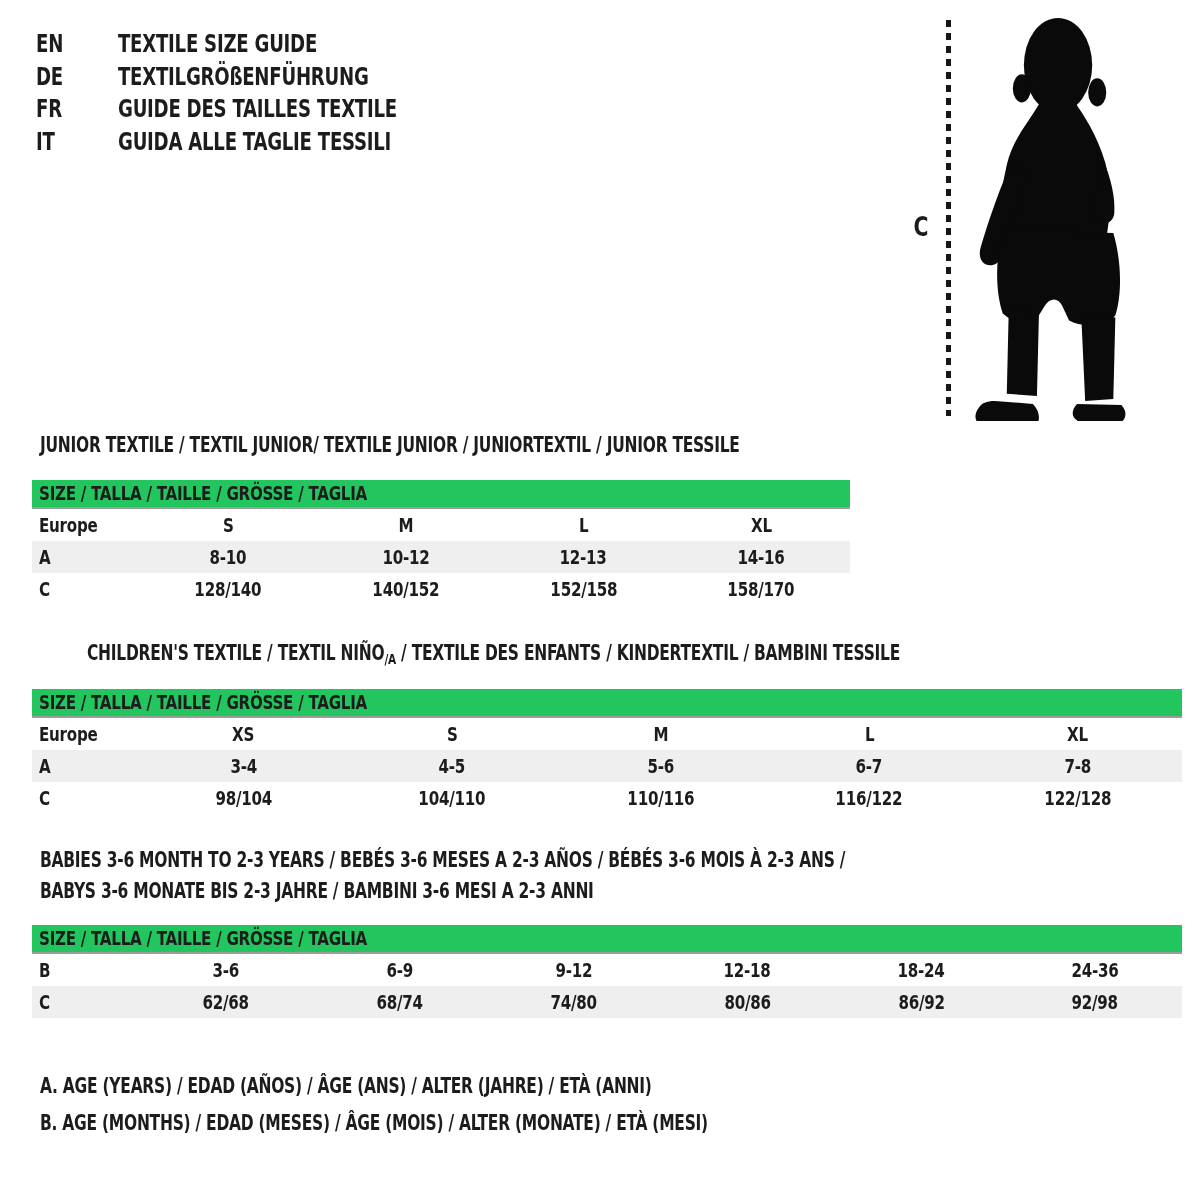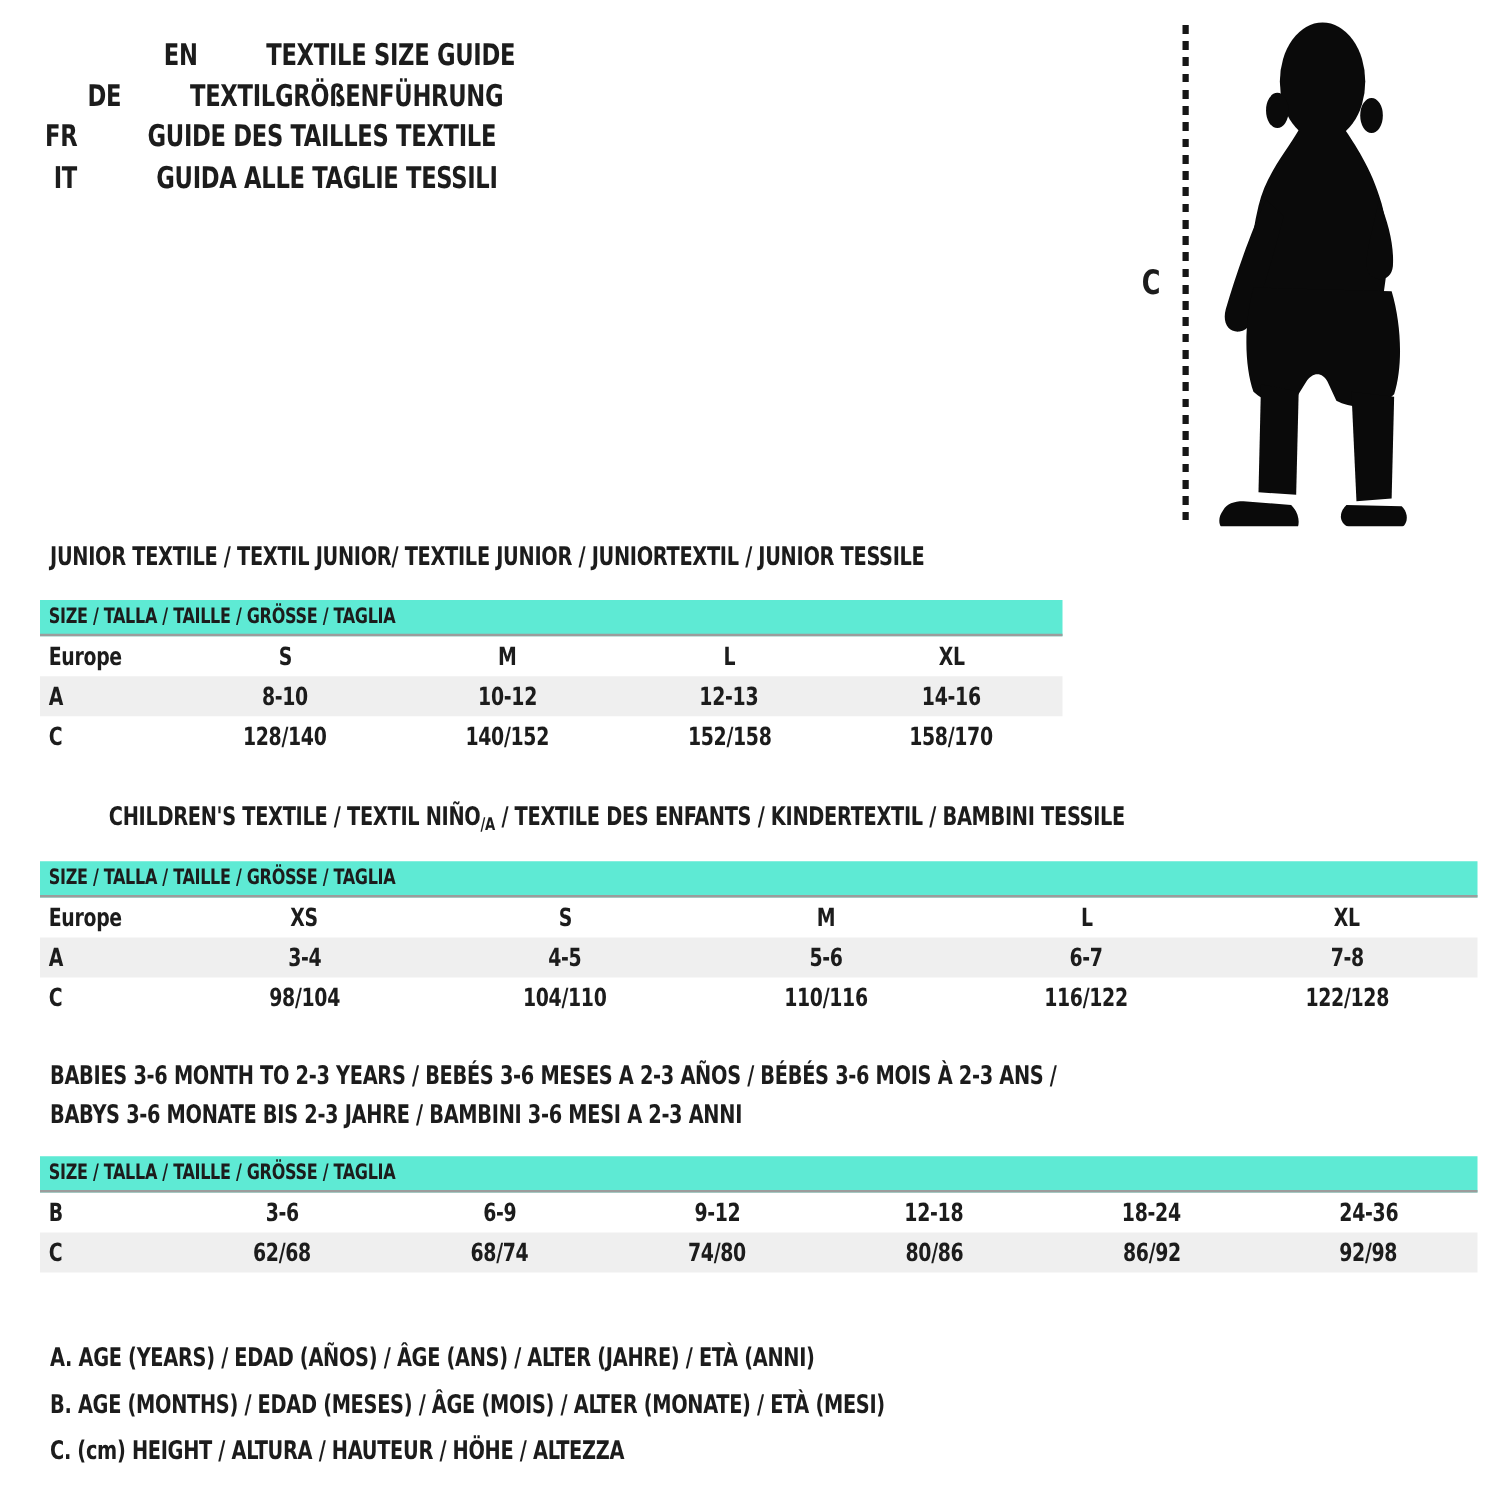--- a/index.html
+++ b/index.html
@@ -18,7 +18,7 @@
 
   
   .lang-block { position:absolute; left:36px; top:28px; }
-  .lang-row { display:flex; line-height:32.5px; font-size:24px;justify-content:flex-end; }
+  .lang-row { display:flex; line-height:32.5px; font-size:24px; }
   .lang-row .code  { width:82px; }
   .lang-row .llabel{ }
 

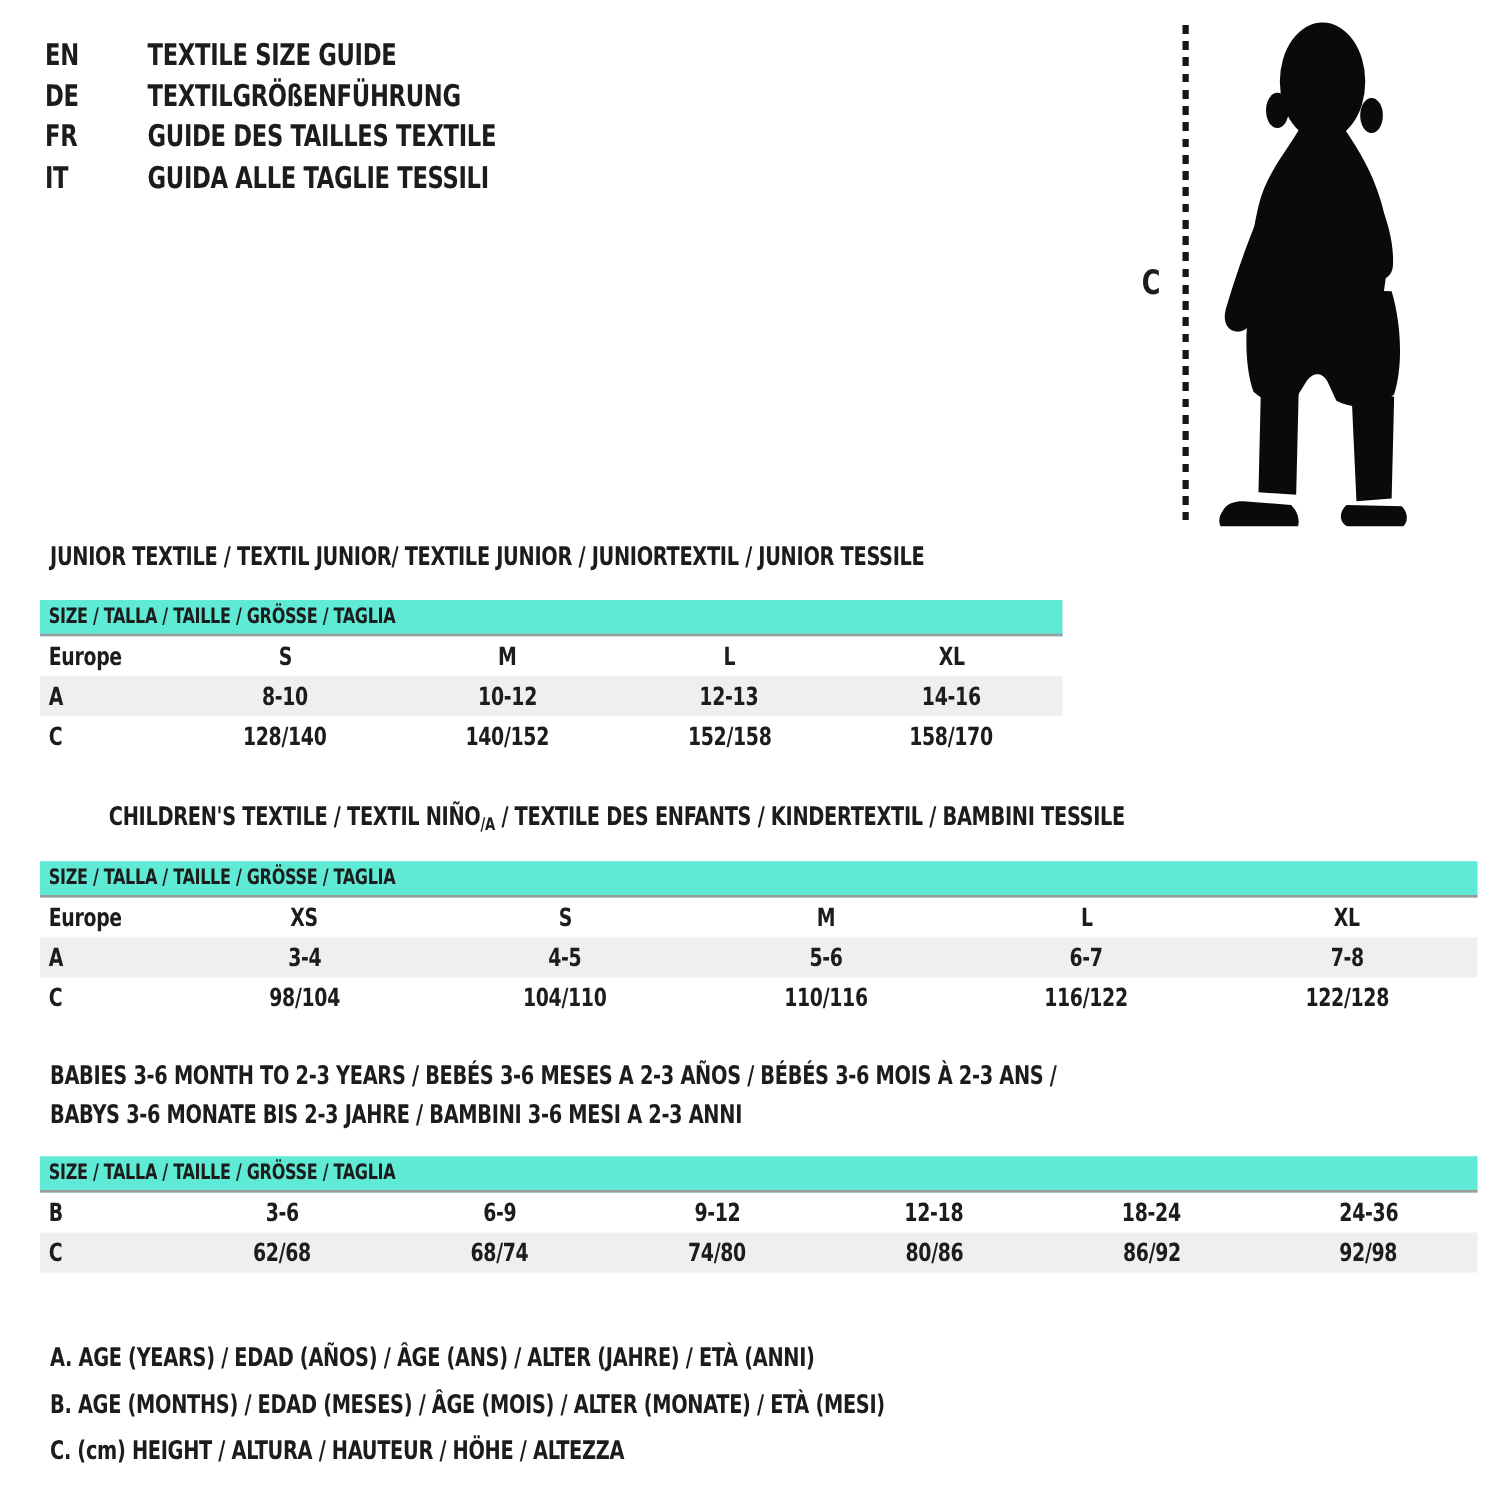--- a/index.html
+++ b/index.html
@@ -40,8 +40,8 @@
   .t-children { top:689px; width:1150px; }
   .t-babies   { top:925px; width:1150px; }
   .size-bar {
-    height:27px; line-height:27px; background:#5eead4;
-    border-bottom:2px solid #9c9c9c; padding-left:7px; font-size:17px;
+    height:27px; line-height:27px; background:#22c55e;
+    border-bottom:2px solid #9c9c9c; padding-left:7px; font-size:20px;
   }
   .trow { display:flex; align-items:center; height:32px; font-size:20px;justify-content:center; }
   .trow.shade { background:#efefef; }

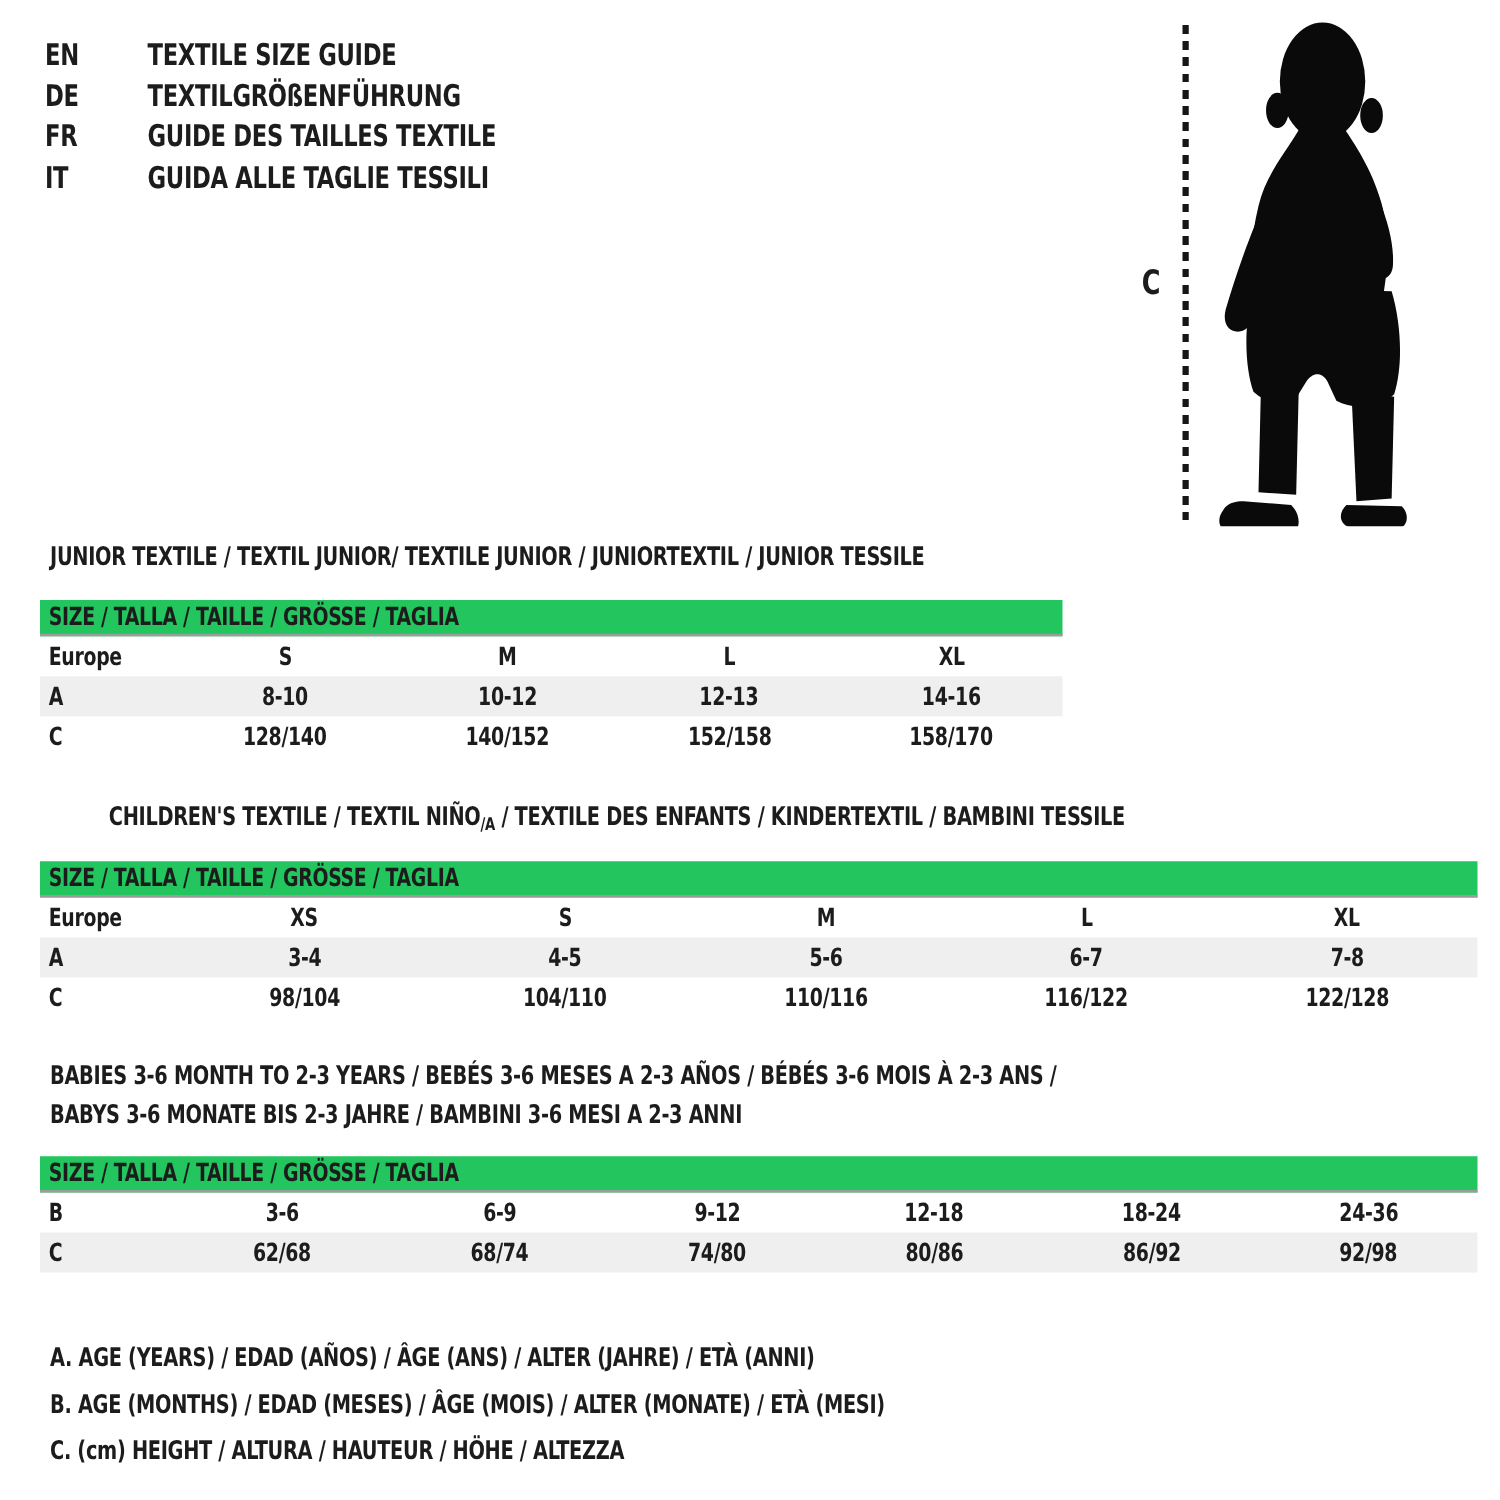--- a/index.html
+++ b/index.html
@@ -176,7 +176,6 @@
   <section class="legend">
     <div class="legend-line"><span class="cx">A. AGE (YEARS) / EDAD (AÑOS) / ÂGE (ANS) / ALTER (JAHRE) / ETÀ (ANNI)</span></div>
     <div class="legend-line"><span class="cx">B. AGE (MONTHS) / EDAD (MESES) / ÂGE (MOIS) / ALTER (MONATE) / ETÀ (MESI)</span></div>
-    <div class="legend-line"><span class="cx">C. (cm) HEIGHT / ALTURA / HAUTEUR / HÖHE / ALTEZZA</span></div>
   </section>
 
 </div>

